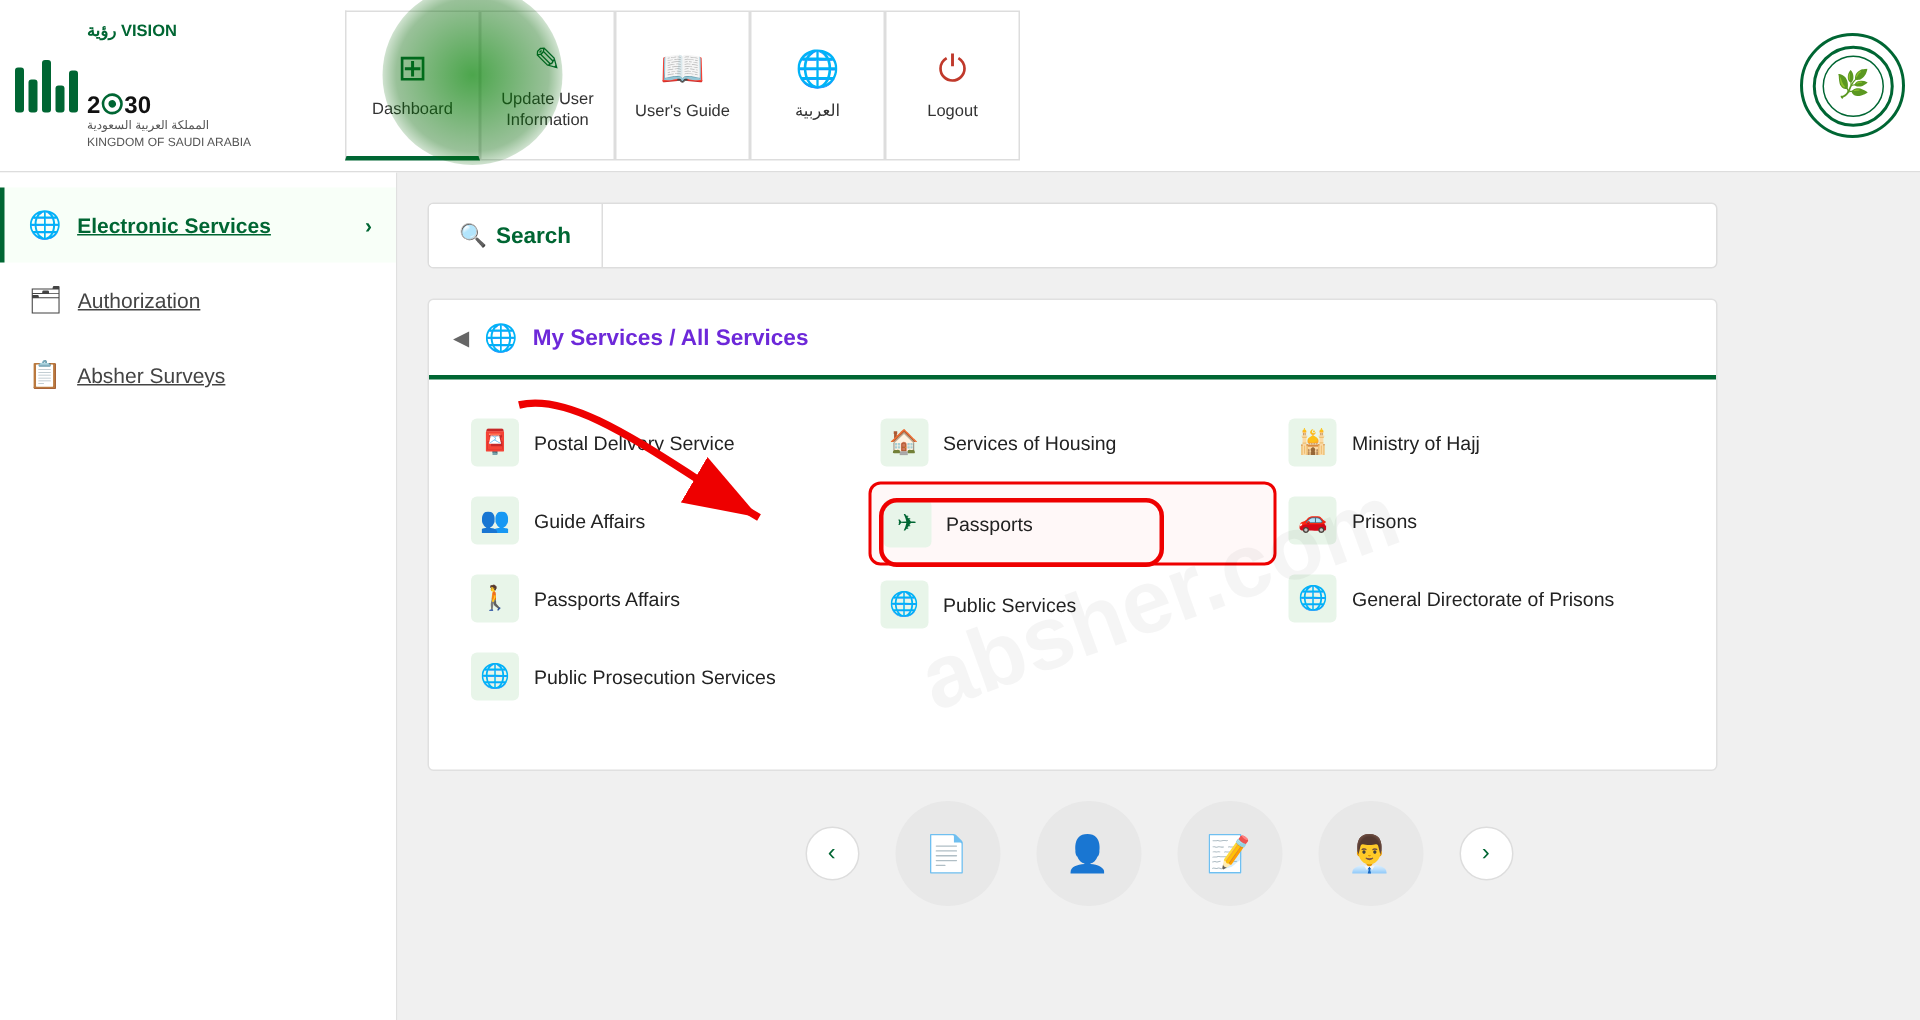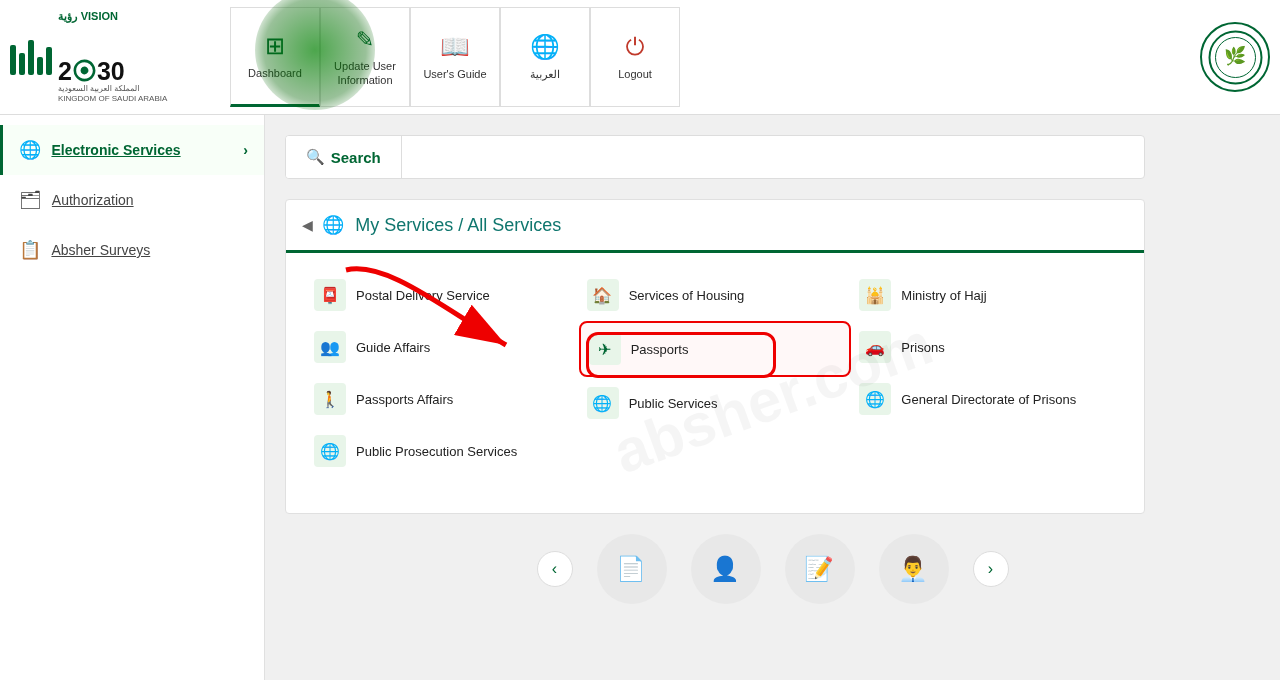--- a/index.html
+++ b/index.html
@@ -286,7 +286,7 @@
     </div>
     <div style="margin-left:6px;">
       <div style="font-size:11px;color:#006633;font-weight:bold;">رؤية VISION</div>
-      <div style="font-size:25px;font-weight:bold;color:#111;line-height:1;margin-top:36px;">
+      <div style="font-size:16px;font-weight:bold;color:#111;line-height:1;margin-top:36px;">
         2<span style="color:#006633;">⦿</span>30
       </div>
       <div style="font-size:8px;color:#555;line-height:1.3;max-width:110px;">

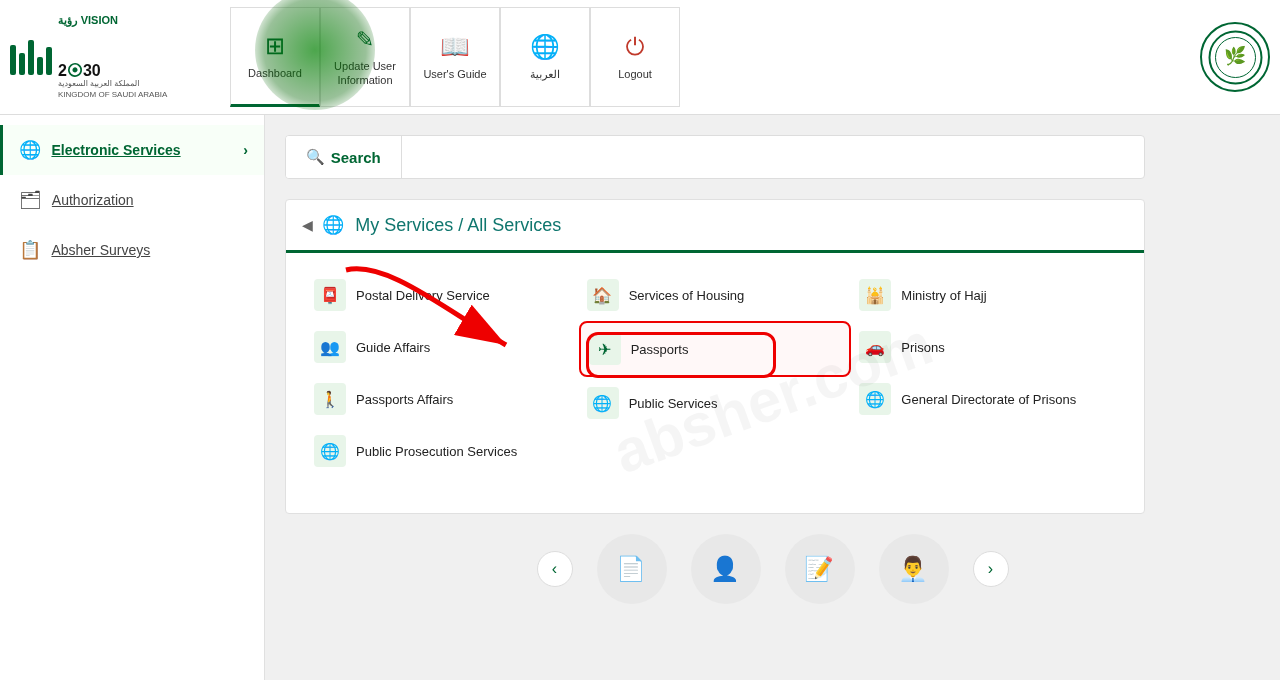--- a/index.html
+++ b/index.html
@@ -191,9 +191,9 @@
       font-size: 18px;
     }
     .panel-title {
-      font-size: 18px;
-      font-weight: normal;
-      color: #0f766e;
+      font-size: 15px;
+      font-weight: bold;
+      color: #6d28d9;
     }
 
     

